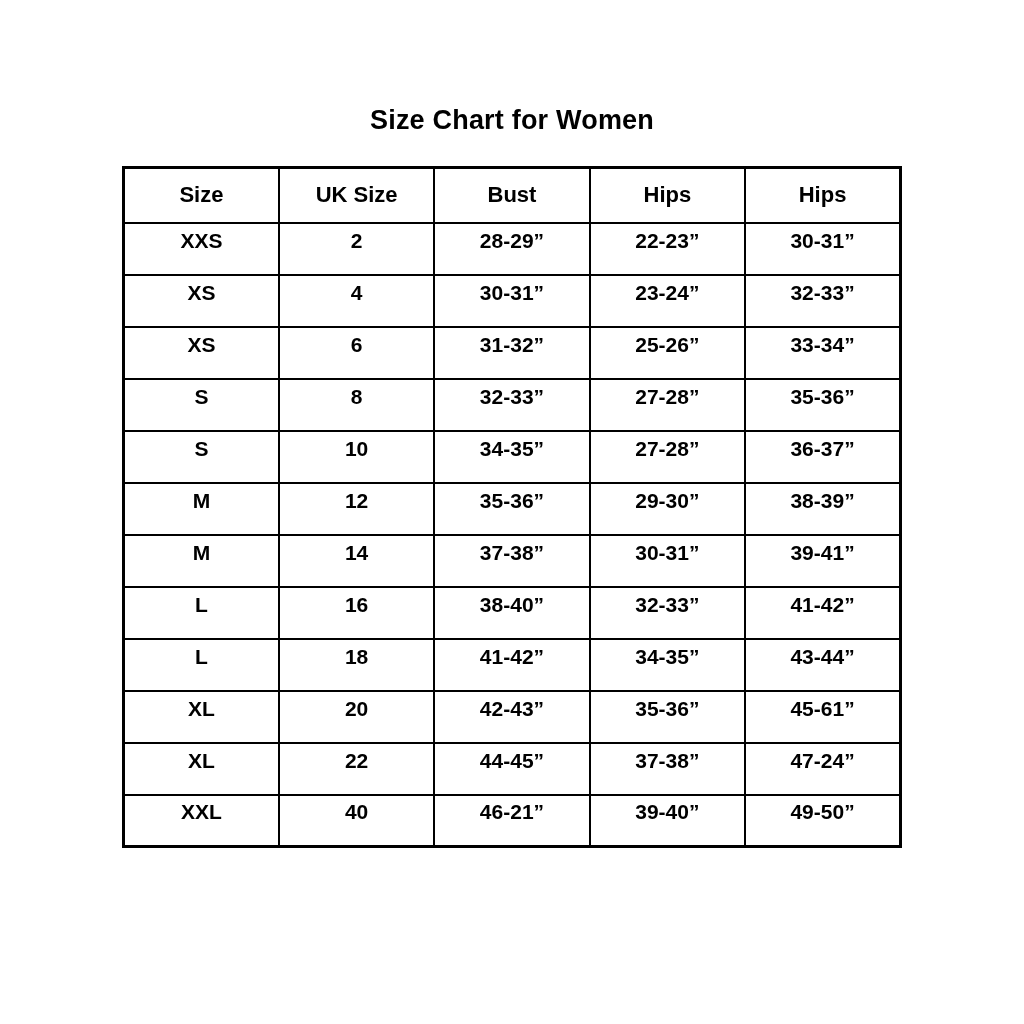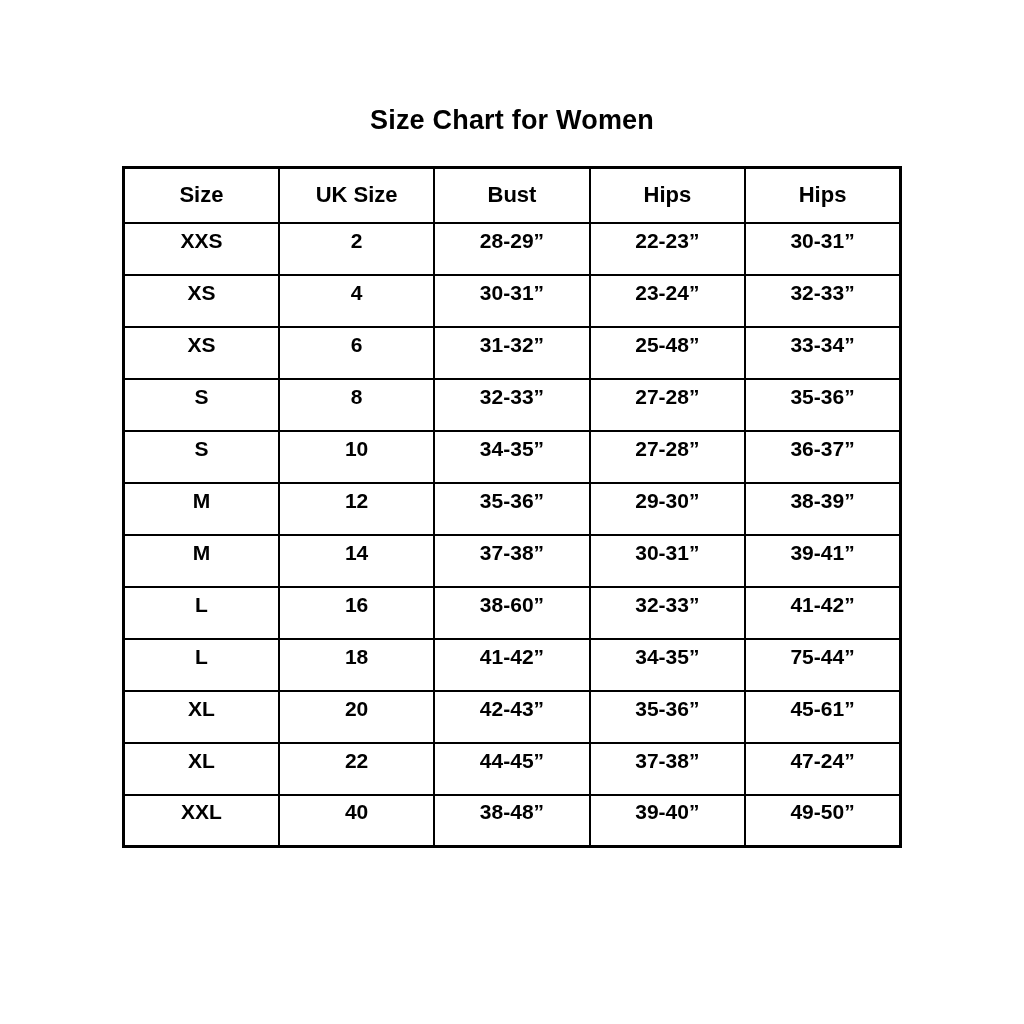--- a/index.html
+++ b/index.html
@@ -86,7 +86,7 @@
           <td>XS</td>
           <td>6</td>
           <td>31-32”</td>
-          <td>25-48”</td>
+          <td>25-26”</td>
           <td>33-34”</td>
         </tr>
         <tr>

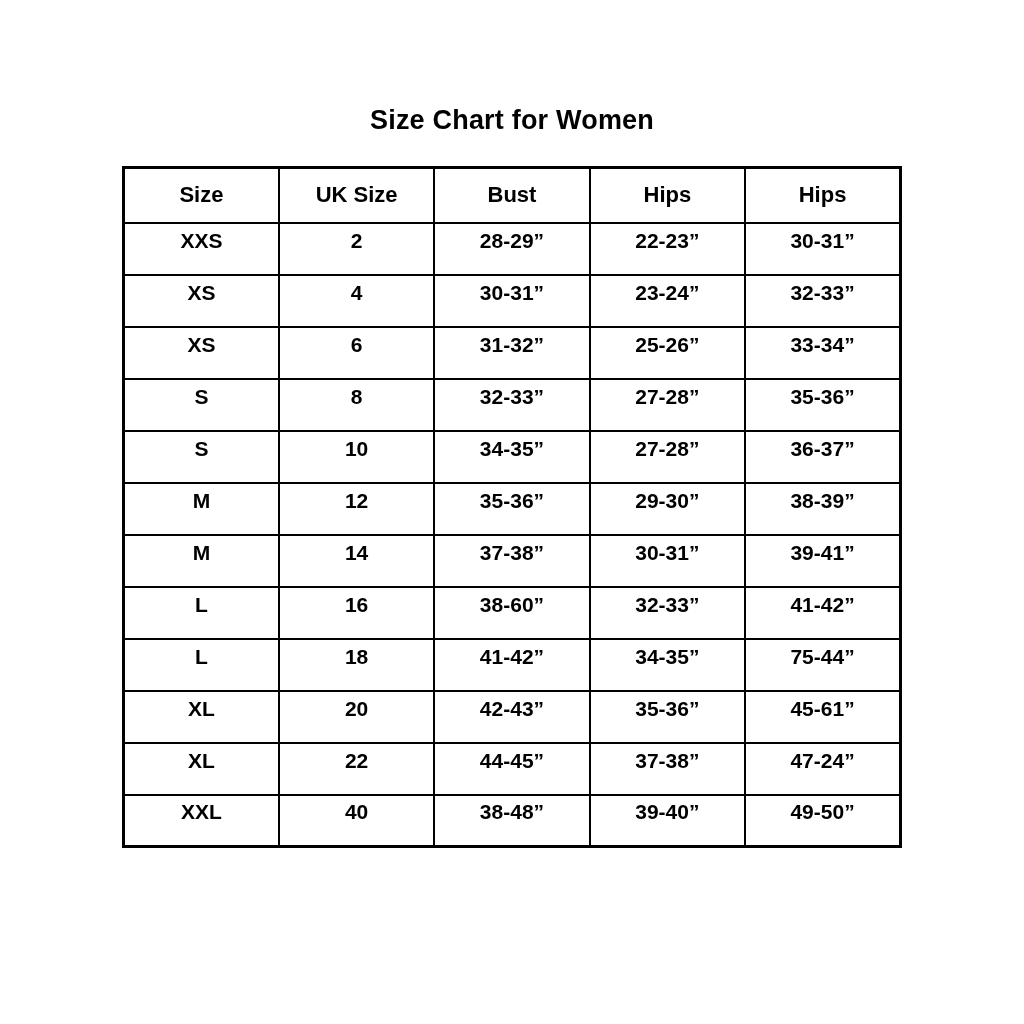--- a/index.html
+++ b/index.html
@@ -120,7 +120,7 @@
         <tr>
           <td>L</td>
           <td>16</td>
-          <td>38-60”</td>
+          <td>38-40”</td>
           <td>32-33”</td>
           <td>41-42”</td>
         </tr>

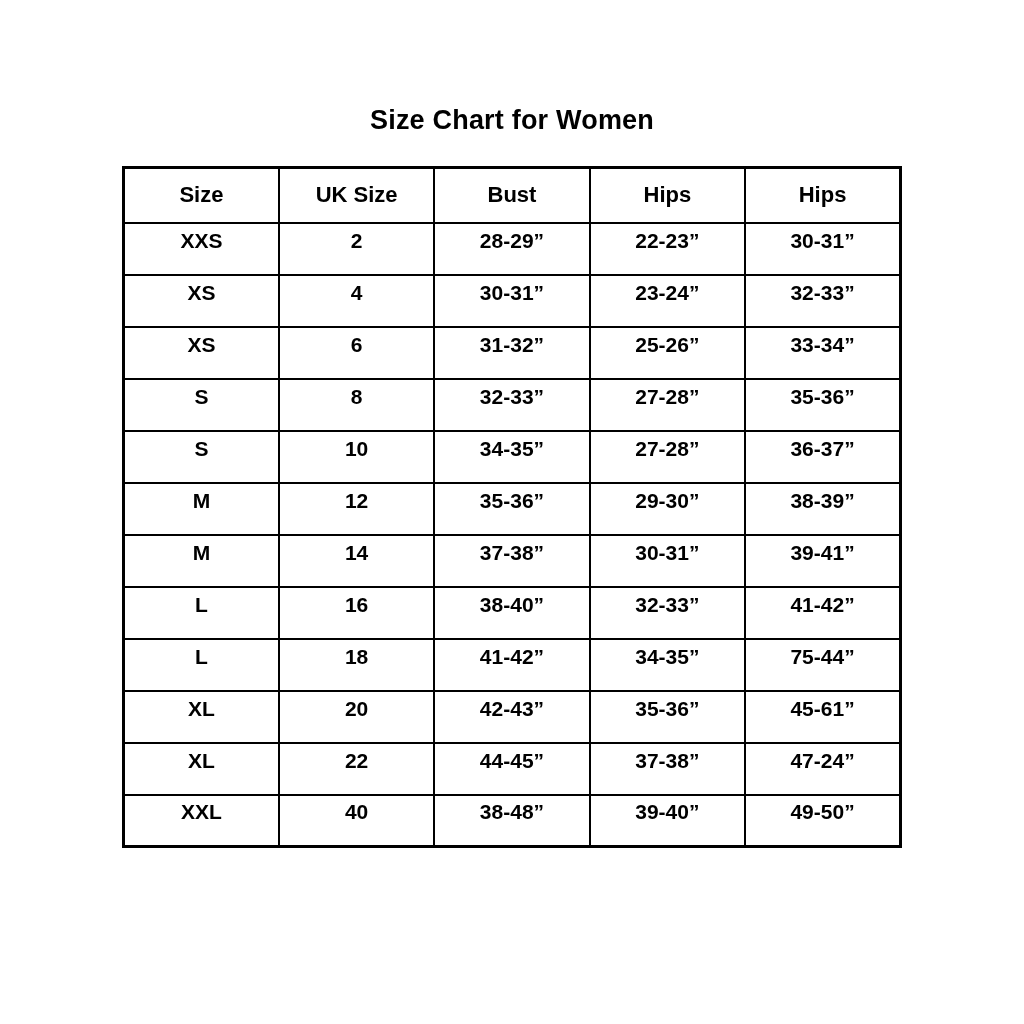--- a/index.html
+++ b/index.html
@@ -129,7 +129,7 @@
           <td>18</td>
           <td>41-42”</td>
           <td>34-35”</td>
-          <td>75-44”</td>
+          <td>43-44”</td>
         </tr>
         <tr>
           <td>XL</td>

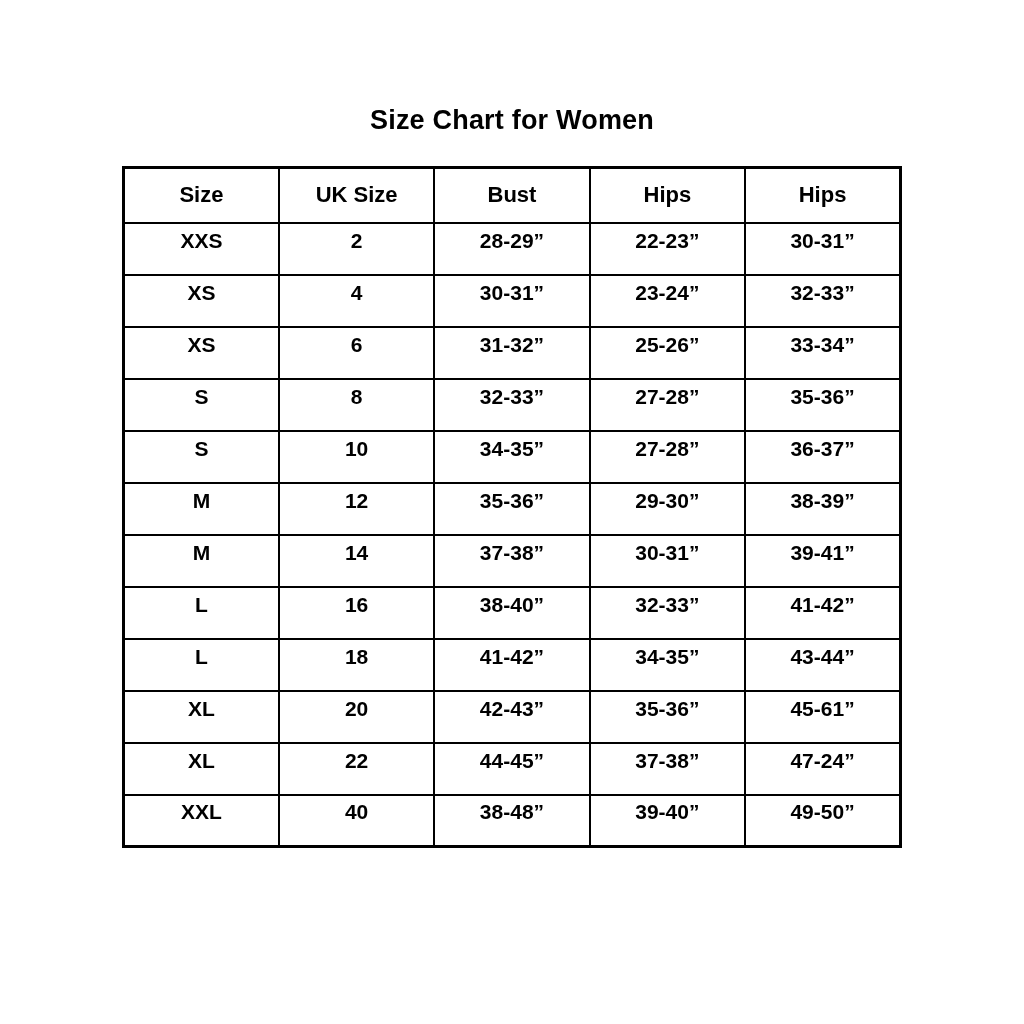--- a/index.html
+++ b/index.html
@@ -148,7 +148,7 @@
         <tr>
           <td>XXL</td>
           <td>40</td>
-          <td>38-48”</td>
+          <td>46-21”</td>
           <td>39-40”</td>
           <td>49-50”</td>
         </tr>

